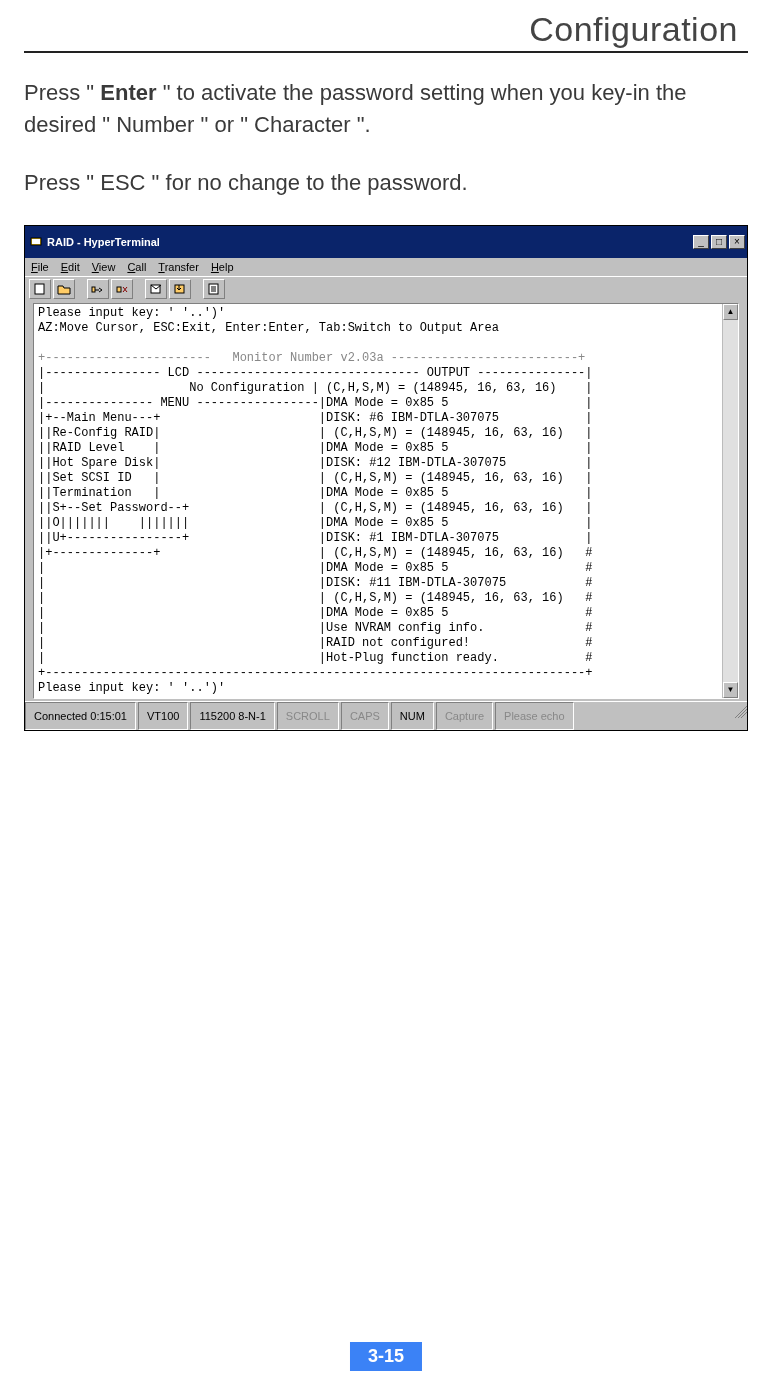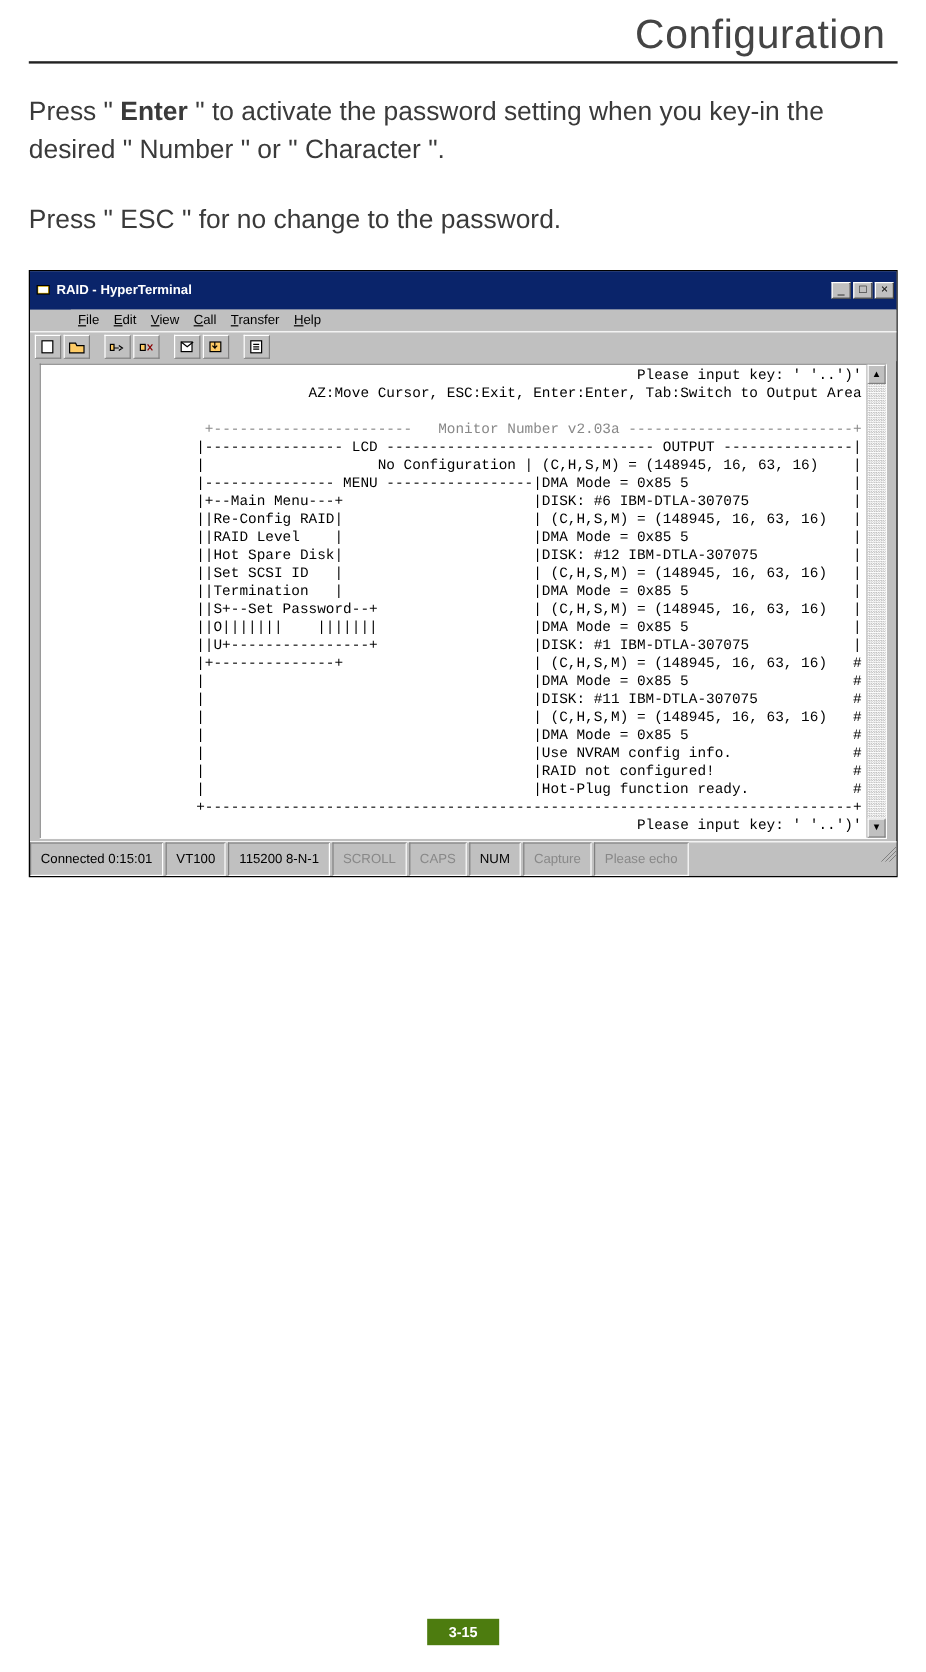--- a/index.html
+++ b/index.html
@@ -107,7 +107,6 @@
     gap: 12px;
     align-items: center;
     font-size: 11px;
-    margin-left: 34px;
   }
   .menubar span u { text-decoration: underline; }
   .menubar span { color:#000; }

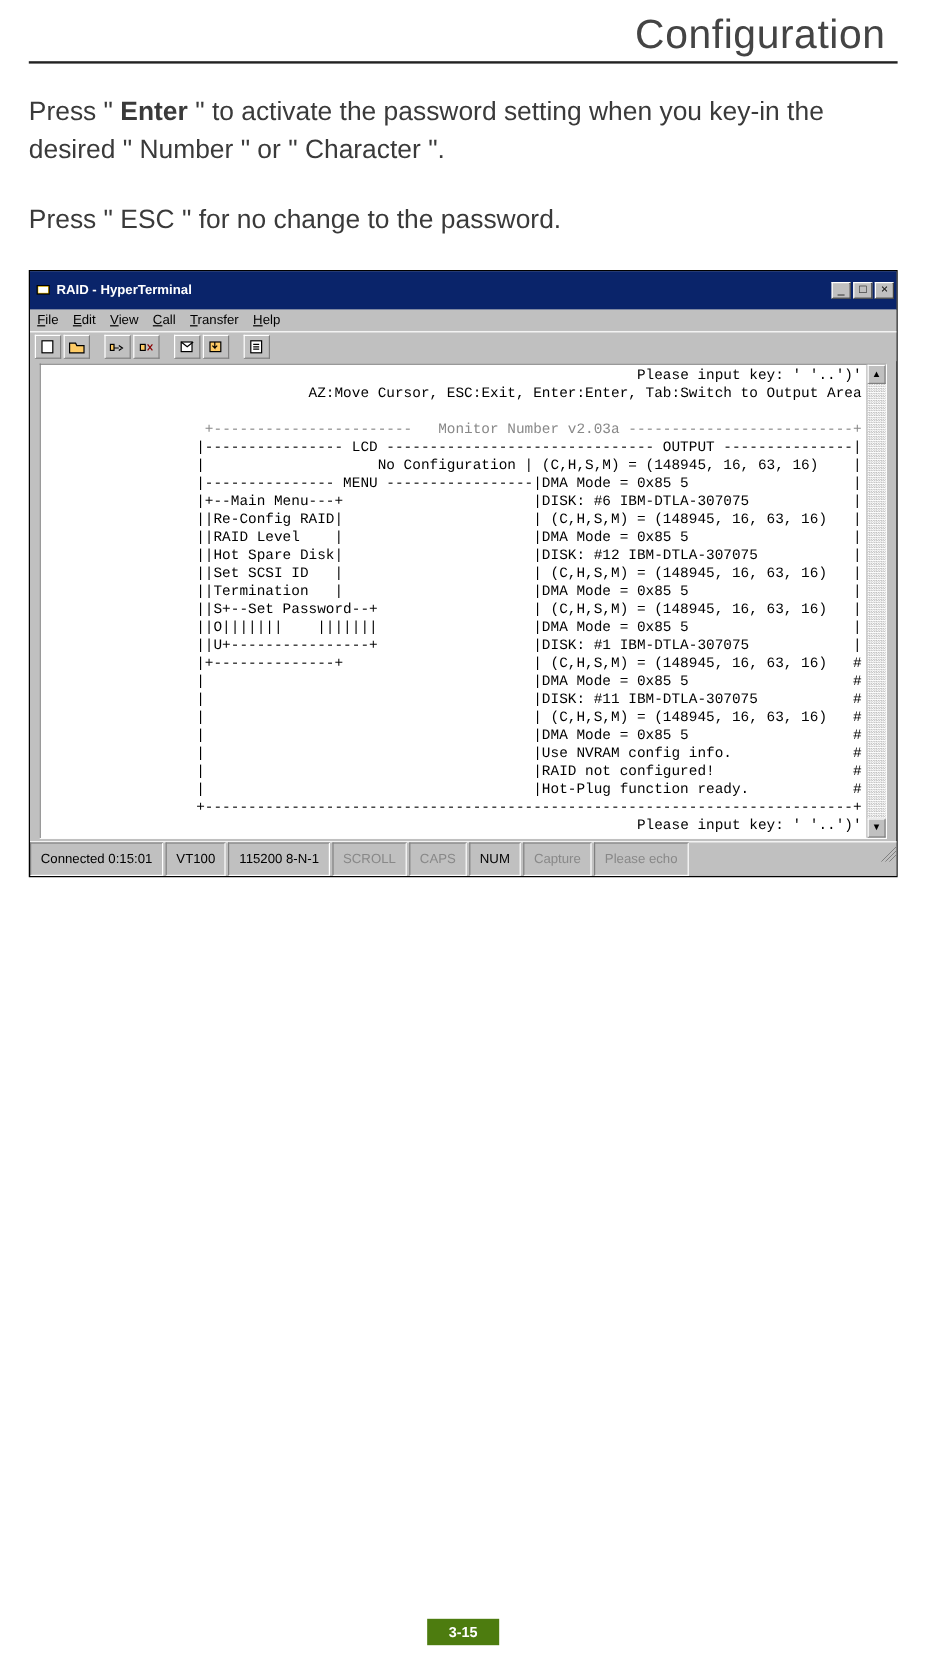--- a/index.html
+++ b/index.html
@@ -139,7 +139,6 @@
     background: #fff;
     position: relative;
     display: flex;
-    text-align: right;
   }
   .term {
     flex: 1;

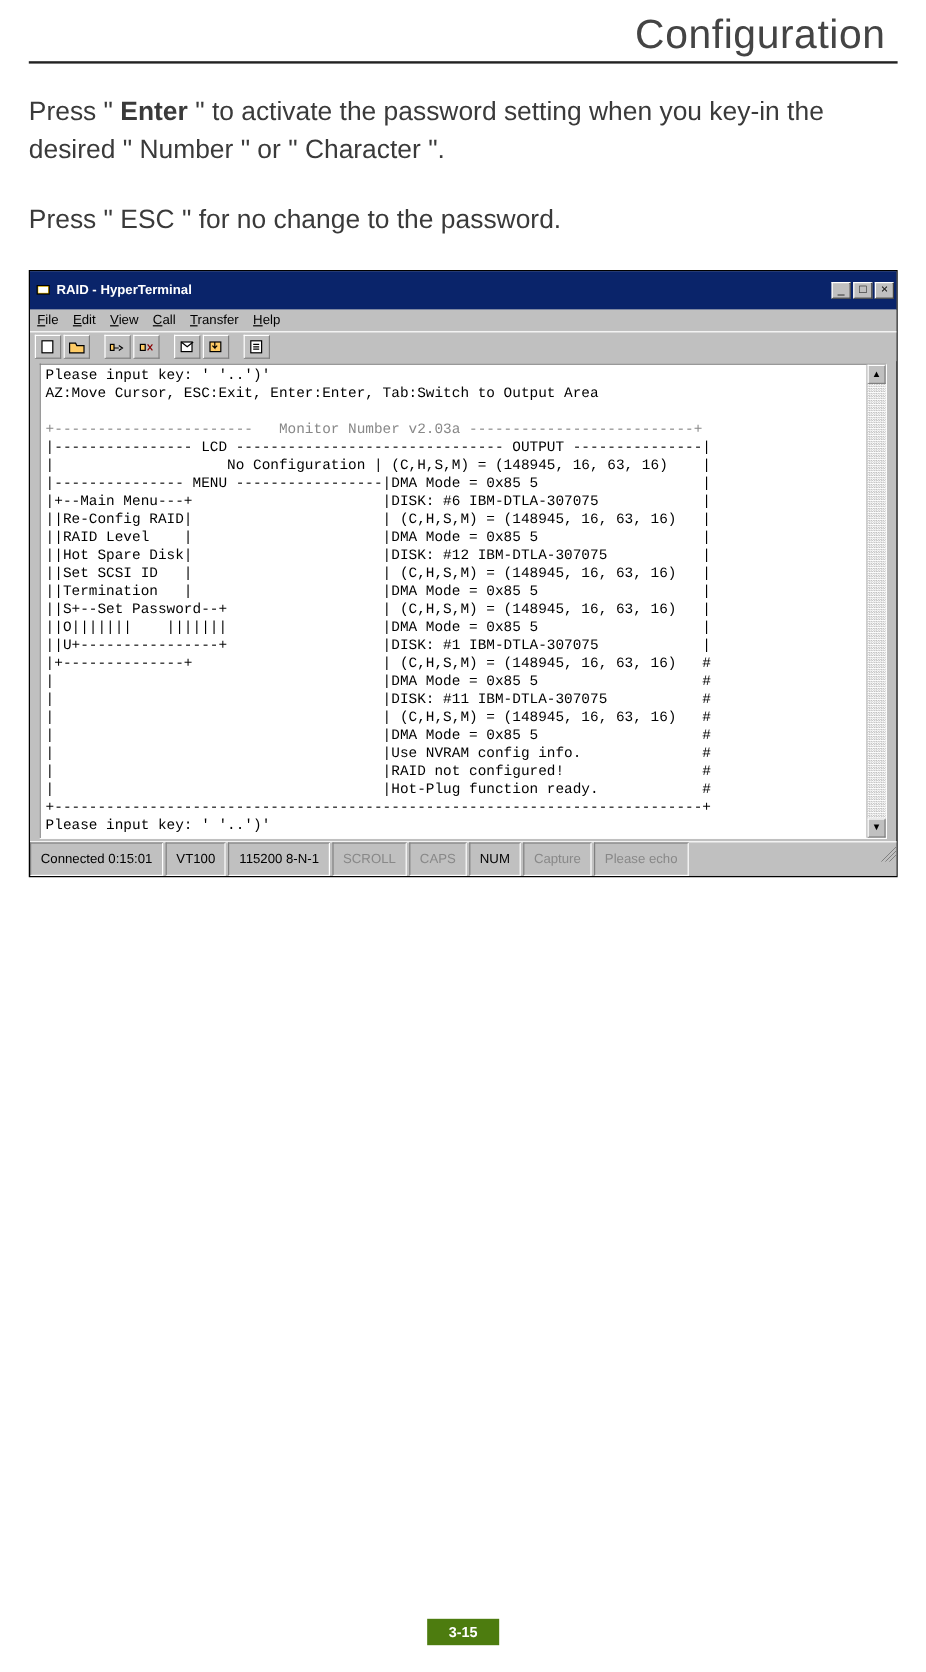--- a/index.html
+++ b/index.html
@@ -196,10 +196,10 @@
     left: 50%;
     bottom: 22px;
     transform: translateX(-50%);
-    background: #4d7c0f;
+    background: #3b82f6;
     color: #fff;
     font-weight: bold;
-    font-size: 12px;
+    font-size: 18px;
     padding: 4px 18px;
     font-family: Arial, sans-serif;
   }

